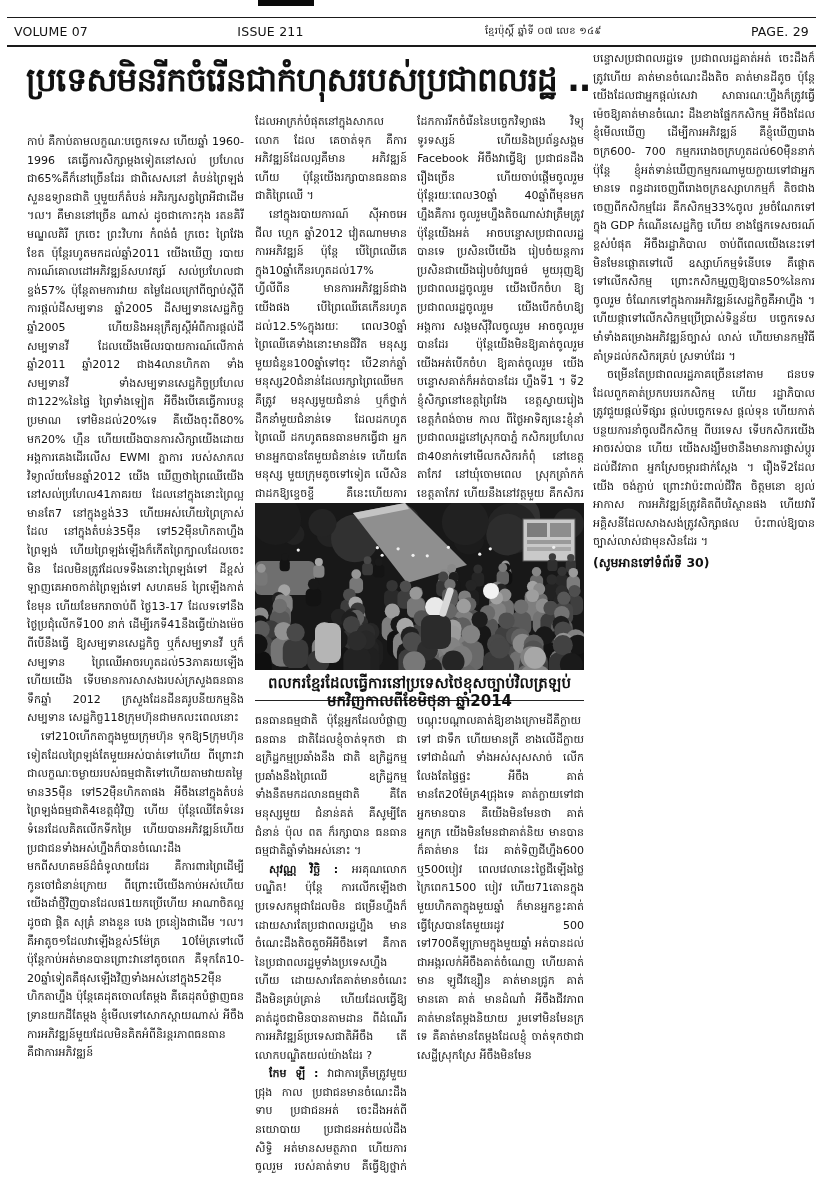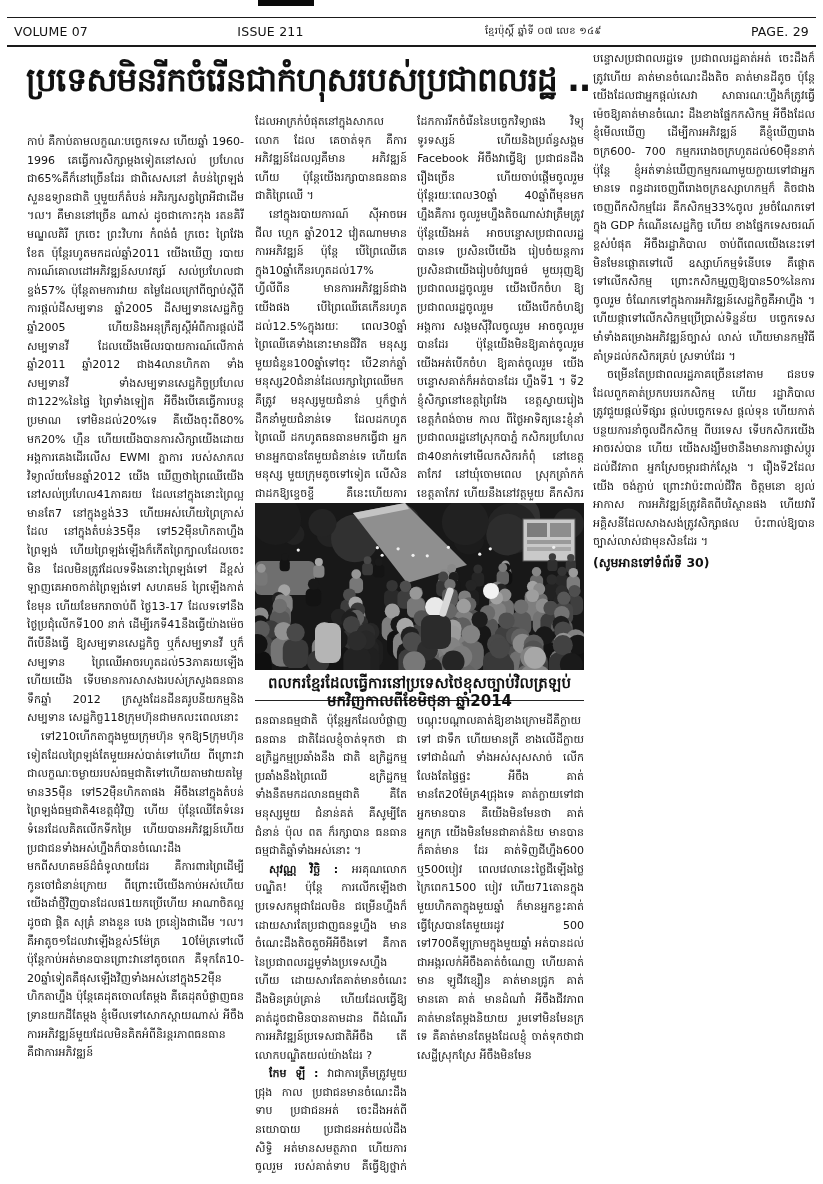--- a/index.html
+++ b/index.html
@@ -341,7 +341,7 @@
 
   <div class="col" style="left:255px;top:712px;width:152px;height:461px;">
     <p class="noind">ធនធានធម្មជាតិ ប៉ុន្តែអ្នកដែលបំផ្លាញធនធាន ជាតិដែលខ្ញុំចាត់ទុកថា ជាឧក្រិដ្ឋកម្មប្រឆាំងនឹង ជាតិ ឧក្រិដ្ឋកម្មប្រឆាំងនឹងព្រៃឈើ ឧក្រិដ្ឋកម្ម ទាំងនឹតមកដលានធម្មជាតិ គឺតែមនុស្សមួយ ជំនាន់គត់ គឺសូម្បីតែជំនាន់ ប៉ុល ពត ក៏រក្សាបាន ធនធានធម្មជាតិឆ្នាំទាំងអស់នោះ ។</p>
-    <p><b>សុវណ្ណ វិច្ឆិ : </b><span>អរគុណលោកបណ្ឌិត! ប៉ុន្តែ ការលើកឡើងថា ប្រទេសកម្ពុជាដែលមិន ជម្រើនហ្នឹងក៏ដោយសារតែប្រជាញធនទ្ឋហ្នឹង មានចំណេះដឹងតិចតួចអីអីចឹងទៅ គឺកាត នៃប្រជាពលរដ្ឋមួទាំងប្រទេសហ្នឹង ហើយ ដោយសារតែគាត់មានចំណេះដឹងមិនគ្រប់គ្រាន់ ហើយដែលធ្វើឱ្យគាត់ដូចជាមិនបានតាមដាន ពីដំណើរការអភិវឌ្ឍន៍ប្រទេសជាតិអីចឹង តើ លោកបណ្ឌិតយល់យ៉ាងដែរ ?</span></p>
+    <p><b>សុវណ្ណ វិច្ឆិ : </b><span>អរគុណលោកបណ្ឌិត! ប៉ុន្តែ ការលើកឡើងថា ប្រទេសកម្ពុជាដែលមិន ជម្រើនហ្នឹងក៏ដោយសារតែប្រជាពលរដ្ឋហ្នឹង មានចំណេះដឹងតិចតួចអីអីចឹងទៅ គឺកាត នៃប្រជាពលរដ្ឋមួទាំងប្រទេសហ្នឹង ហើយ ដោយសារតែគាត់មានចំណេះដឹងមិនគ្រប់គ្រាន់ ហើយដែលធ្វើឱ្យគាត់ដូចជាមិនបានតាមដាន ពីដំណើរការអភិវឌ្ឍន៍ប្រទេសជាតិអីចឹង តើ លោកបណ្ឌិតយល់យ៉ាងដែរ ?</span></p>
     <p><b>កែម ឡី : </b><span>វាជាការត្រឹមត្រូវមួយជ្រុង កាល ប្រជាជនមានចំណេះដឹងទាប ប្រជាជនអត់ ចេះដឹងអត់ពីនយោបាយ ប្រជាជនអត់យល់ដឹង សិទ្ធិ អត់មានសមត្ថភាព ហើយការចូលរួម របស់គាត់ទាប គឺធ្វើឱ្យថ្នាក់ដឹកនាំជិះសេះលែងដៃ តាមតែចិត្ត ប៉ុន្តែយើងមានការសប្បាយ ណាស់ក្រោយពីការបោះឆ្នោតឆ្នាំ2013មក ជាជំនាន់មានការតាមដានច្រើន ប្រជាជនមាន សកម្មភាពច្រើន ដោយសារតែប្រជាជនទទួល</span></p>
   </div>
 

